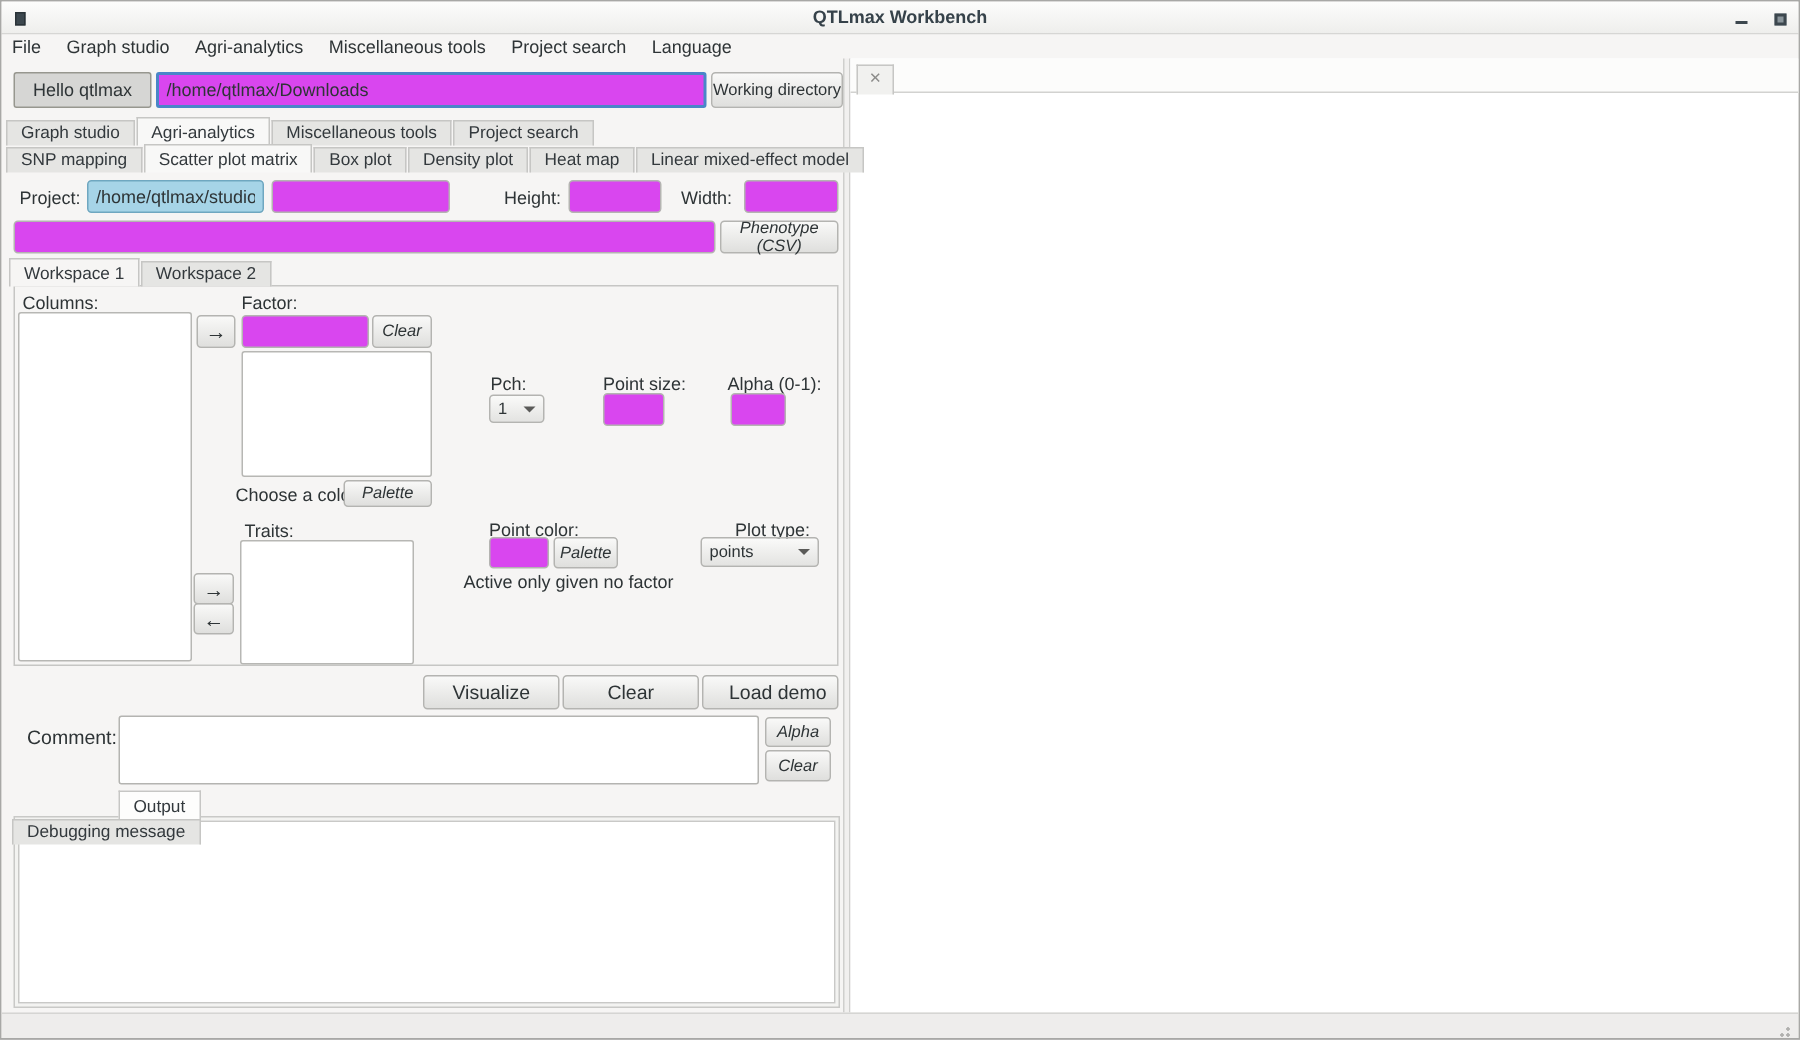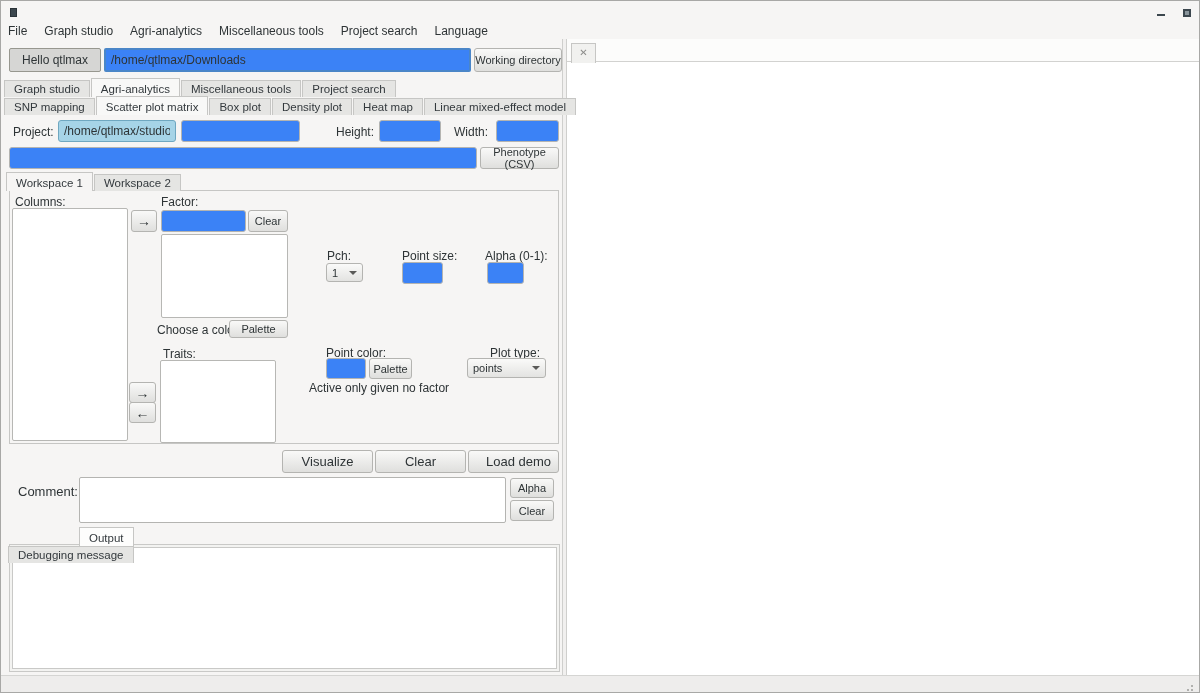--- a/index.html
+++ b/index.html
@@ -74,6 +74,9 @@
 
 <div id="app">
 
+  <div class="abs titlebar">
+    <div class="title">QTLmax Workbench</div>
+  </div>
   <div class="abs winicon"></div>
   <div class="abs minbtn"></div>
   <div class="abs maxbtn"></div>

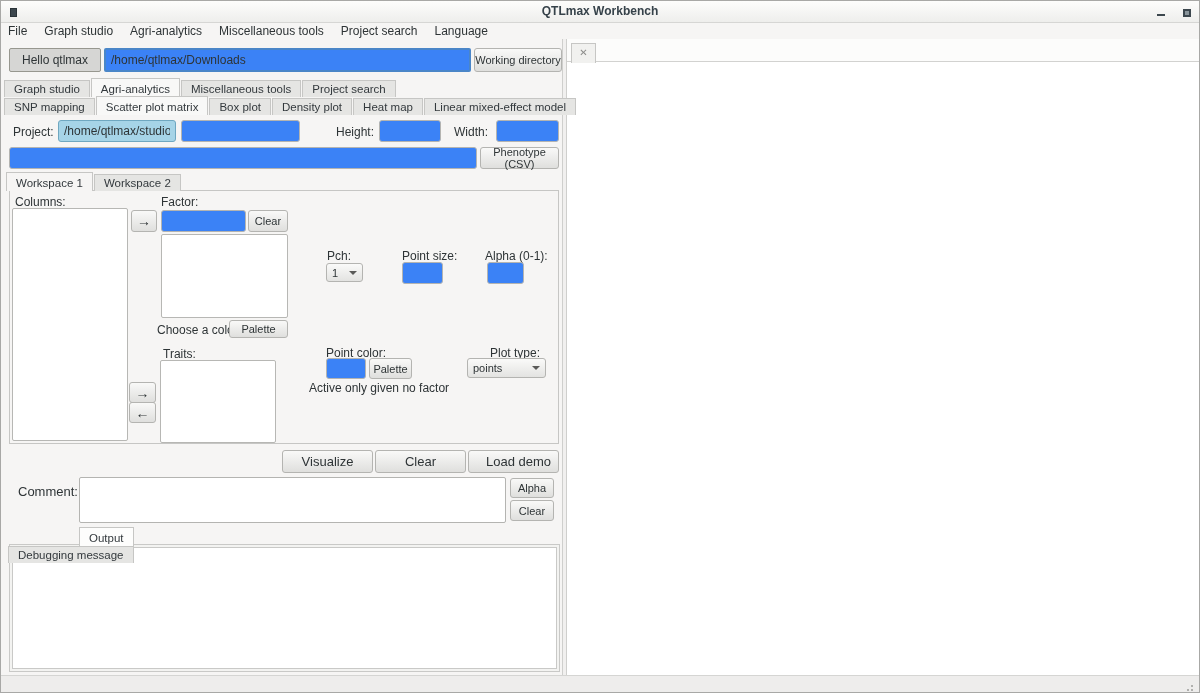--- a/index.html
+++ b/index.html
@@ -35,7 +35,7 @@
     text-align:center;color:#2e3436;font-size:12px;display:flex;align-items:center;justify-content:center;cursor:default;}
   .btn.small{font-size:11px;}
   .btn.flat{background:#d6d6d4;border:1px solid #97978f;border-radius:2px;}
-  .input{background:#3b82f6;border:1px solid #b4b4b1;border-radius:3px;font-family:inherit;
+  .input{background:#d946ef;border:1px solid #b4b4b1;border-radius:3px;font-family:inherit;
     font-size:12px;color:#2e3436;padding:0 5px;outline:none;}
   .input.focused{border:2px solid #4a86c8;border-radius:2px;}
   .input.blue{background:#a6d4e7;border:1px solid #6fa7c0;}

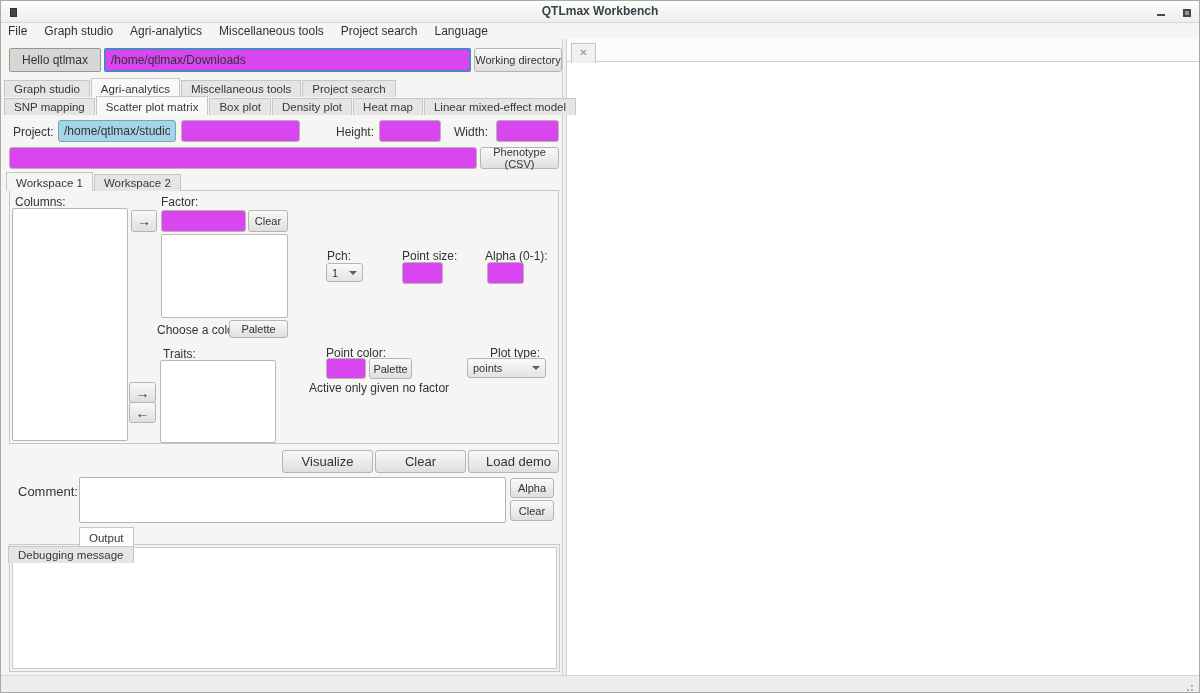--- a/index.html
+++ b/index.html
@@ -33,7 +33,7 @@
   
   .btn{background:linear-gradient(#f9f9f8,#dfdfdd);border:1px solid #b4b4b1;border-radius:3px;
     text-align:center;color:#2e3436;font-size:12px;display:flex;align-items:center;justify-content:center;cursor:default;}
-  .btn.small{font-size:11px;}
+  .btn.small{font-size:11px;font-style:italic;}
   .btn.flat{background:#d6d6d4;border:1px solid #97978f;border-radius:2px;}
   .input{background:#d946ef;border:1px solid #b4b4b1;border-radius:3px;font-family:inherit;
     font-size:12px;color:#2e3436;padding:0 5px;outline:none;}

